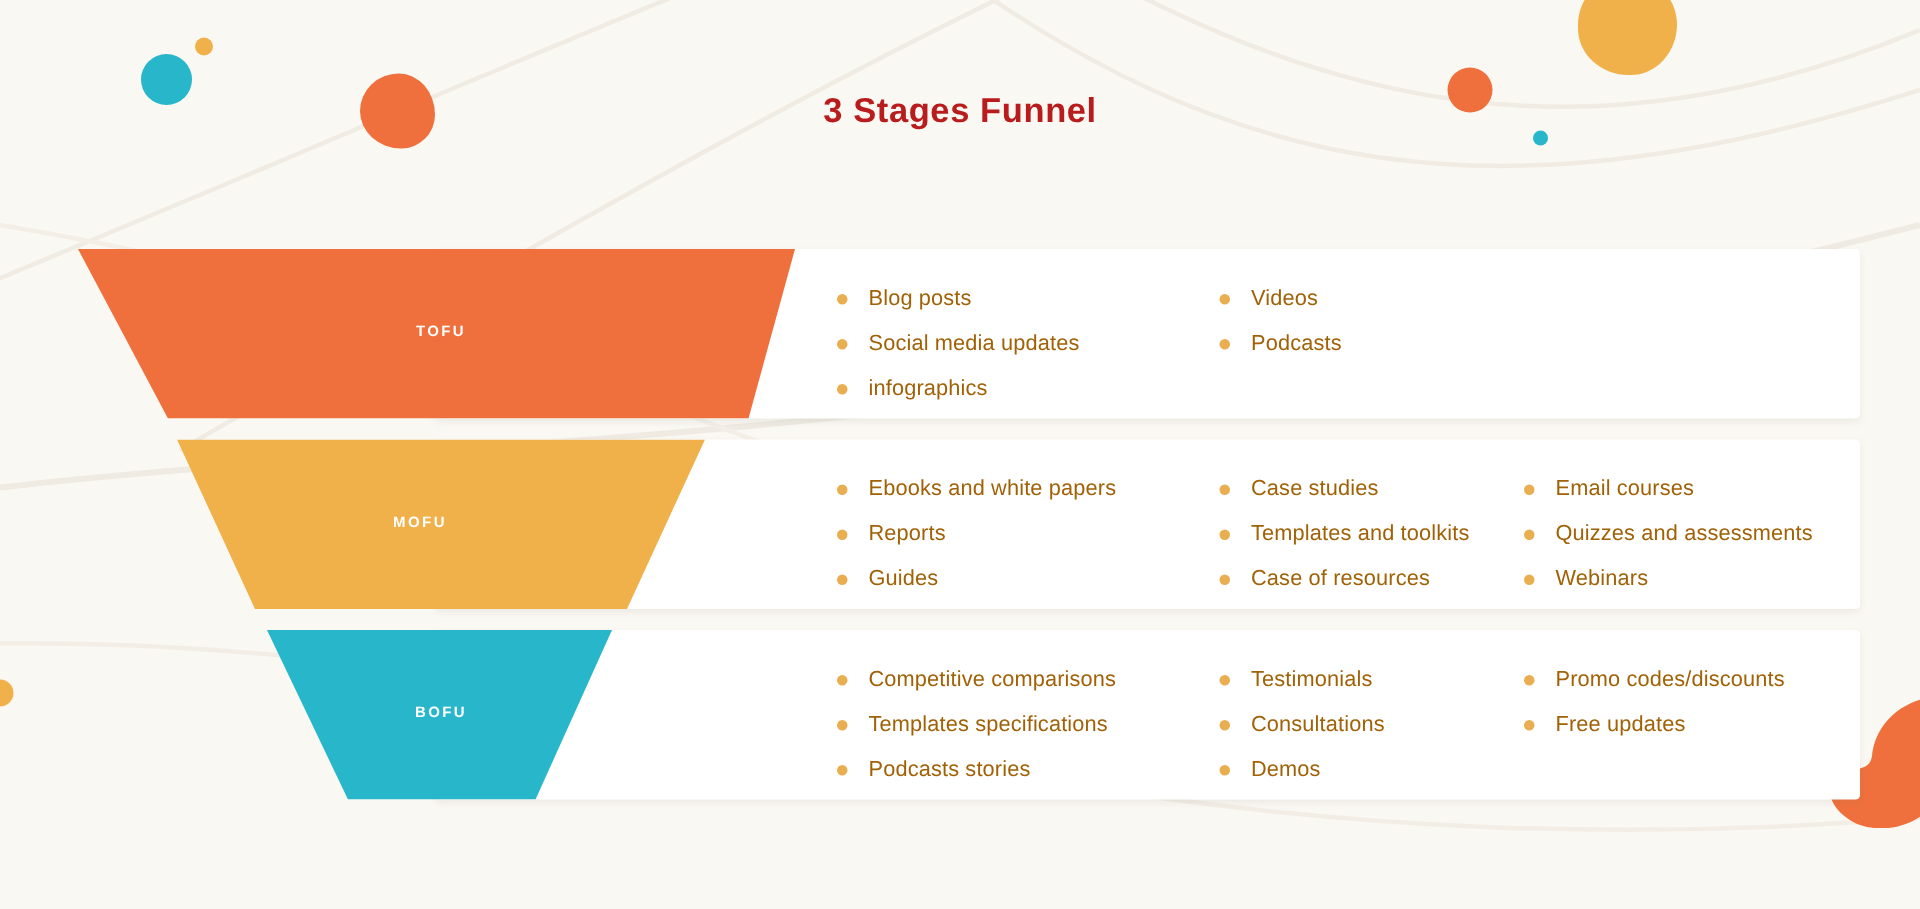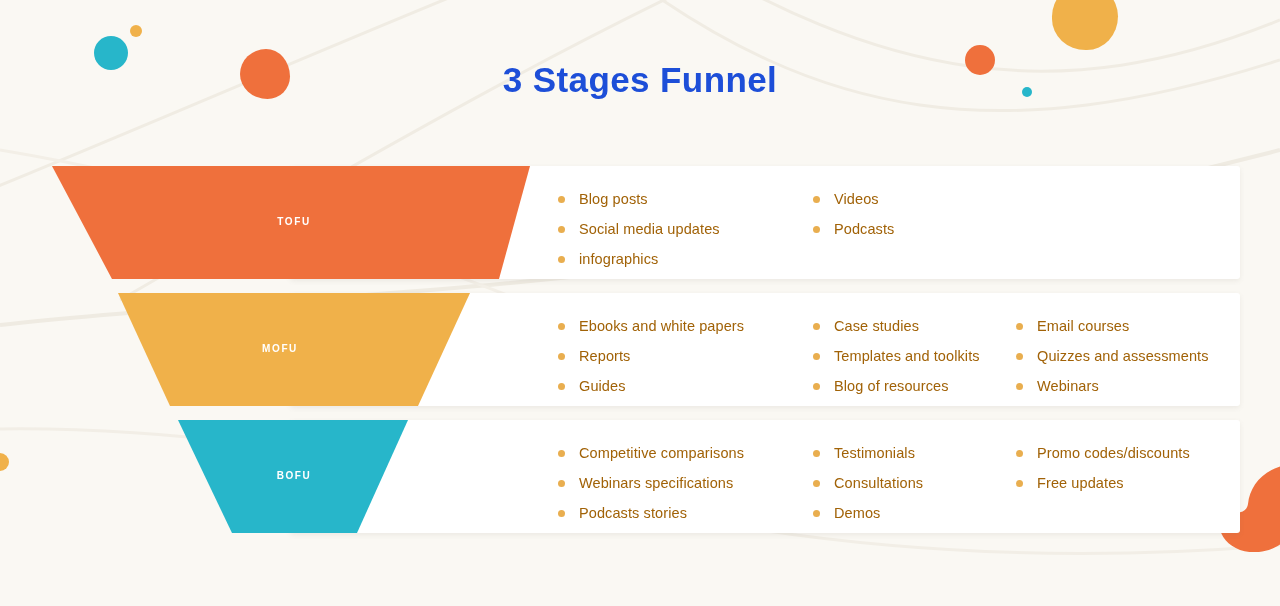--- a/index.html
+++ b/index.html
@@ -44,9 +44,9 @@
     top: 60px;
     width: 1280px;
     text-align: center;
-    font-size: 35px;
+    font-size: 23px;
     font-weight: bold;
-    color: #1d4ed8;
+    color: #b91c1c;
     letter-spacing: 0.4px;
   }
 

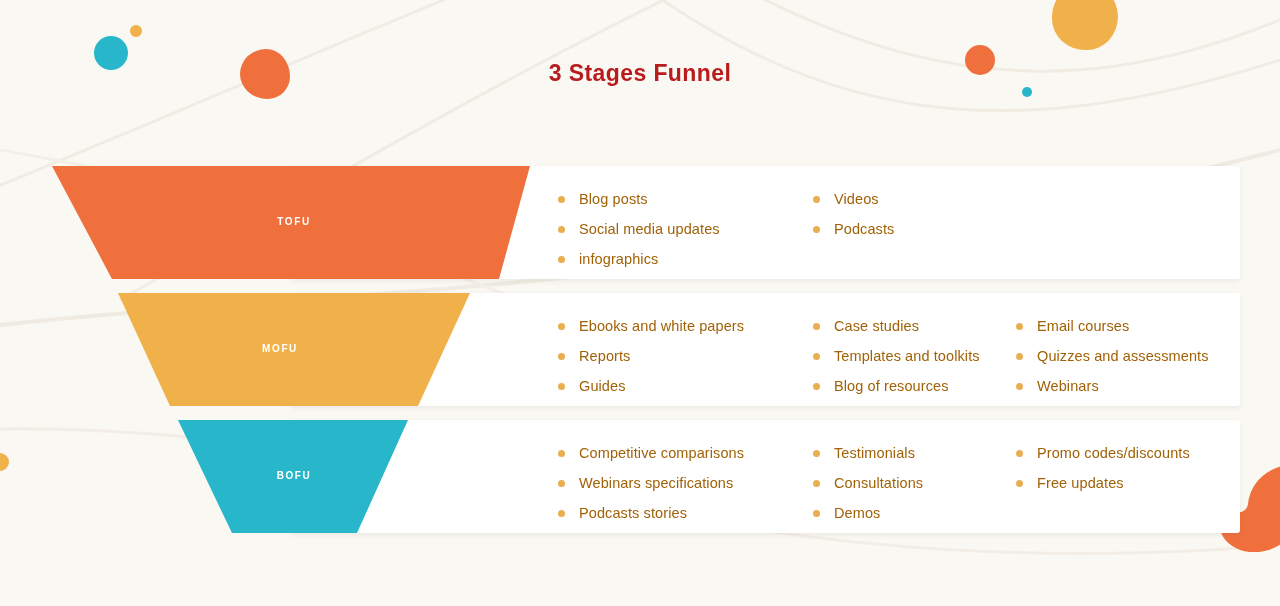--- a/index.html
+++ b/index.html
@@ -232,7 +232,7 @@
         </div>
         <div class="item">
           <span class="bullet"></span>
-          <span class="item-text">Blog of resources</span>
+          <span class="item-text">Case of resources</span>
         </div>
       </div>
       <div class="col col-2">

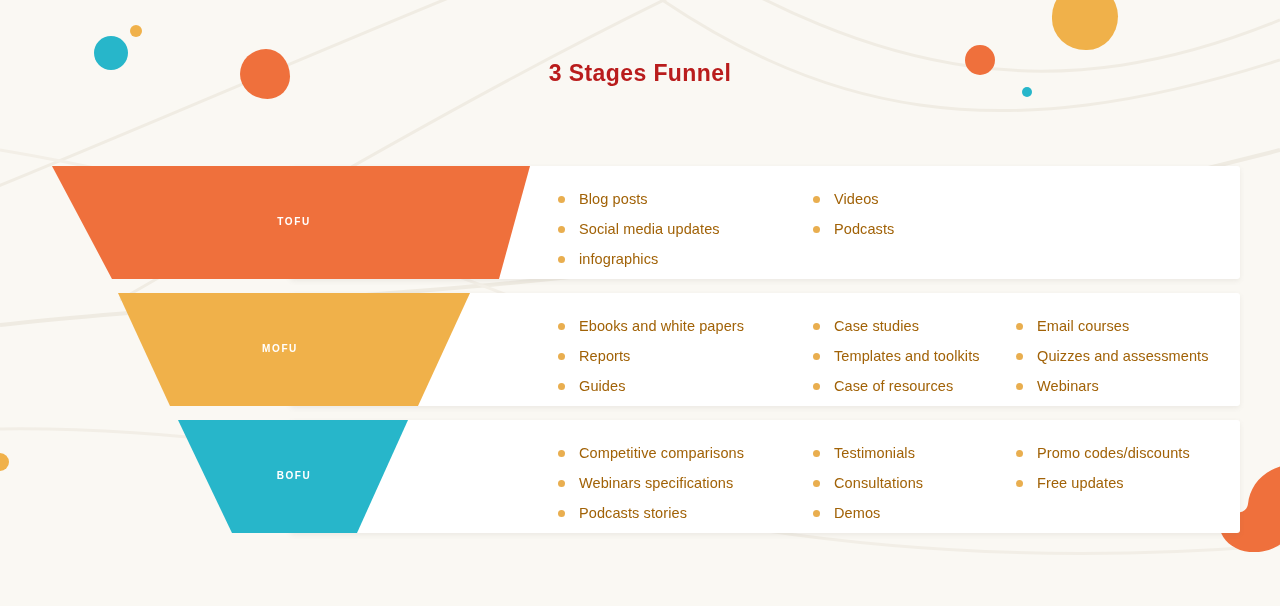--- a/index.html
+++ b/index.html
@@ -268,7 +268,7 @@
         </div>
         <div class="item">
           <span class="bullet"></span>
-          <span class="item-text">Webinars specifications</span>
+          <span class="item-text">Templates specifications</span>
         </div>
         <div class="item">
           <span class="bullet"></span>

